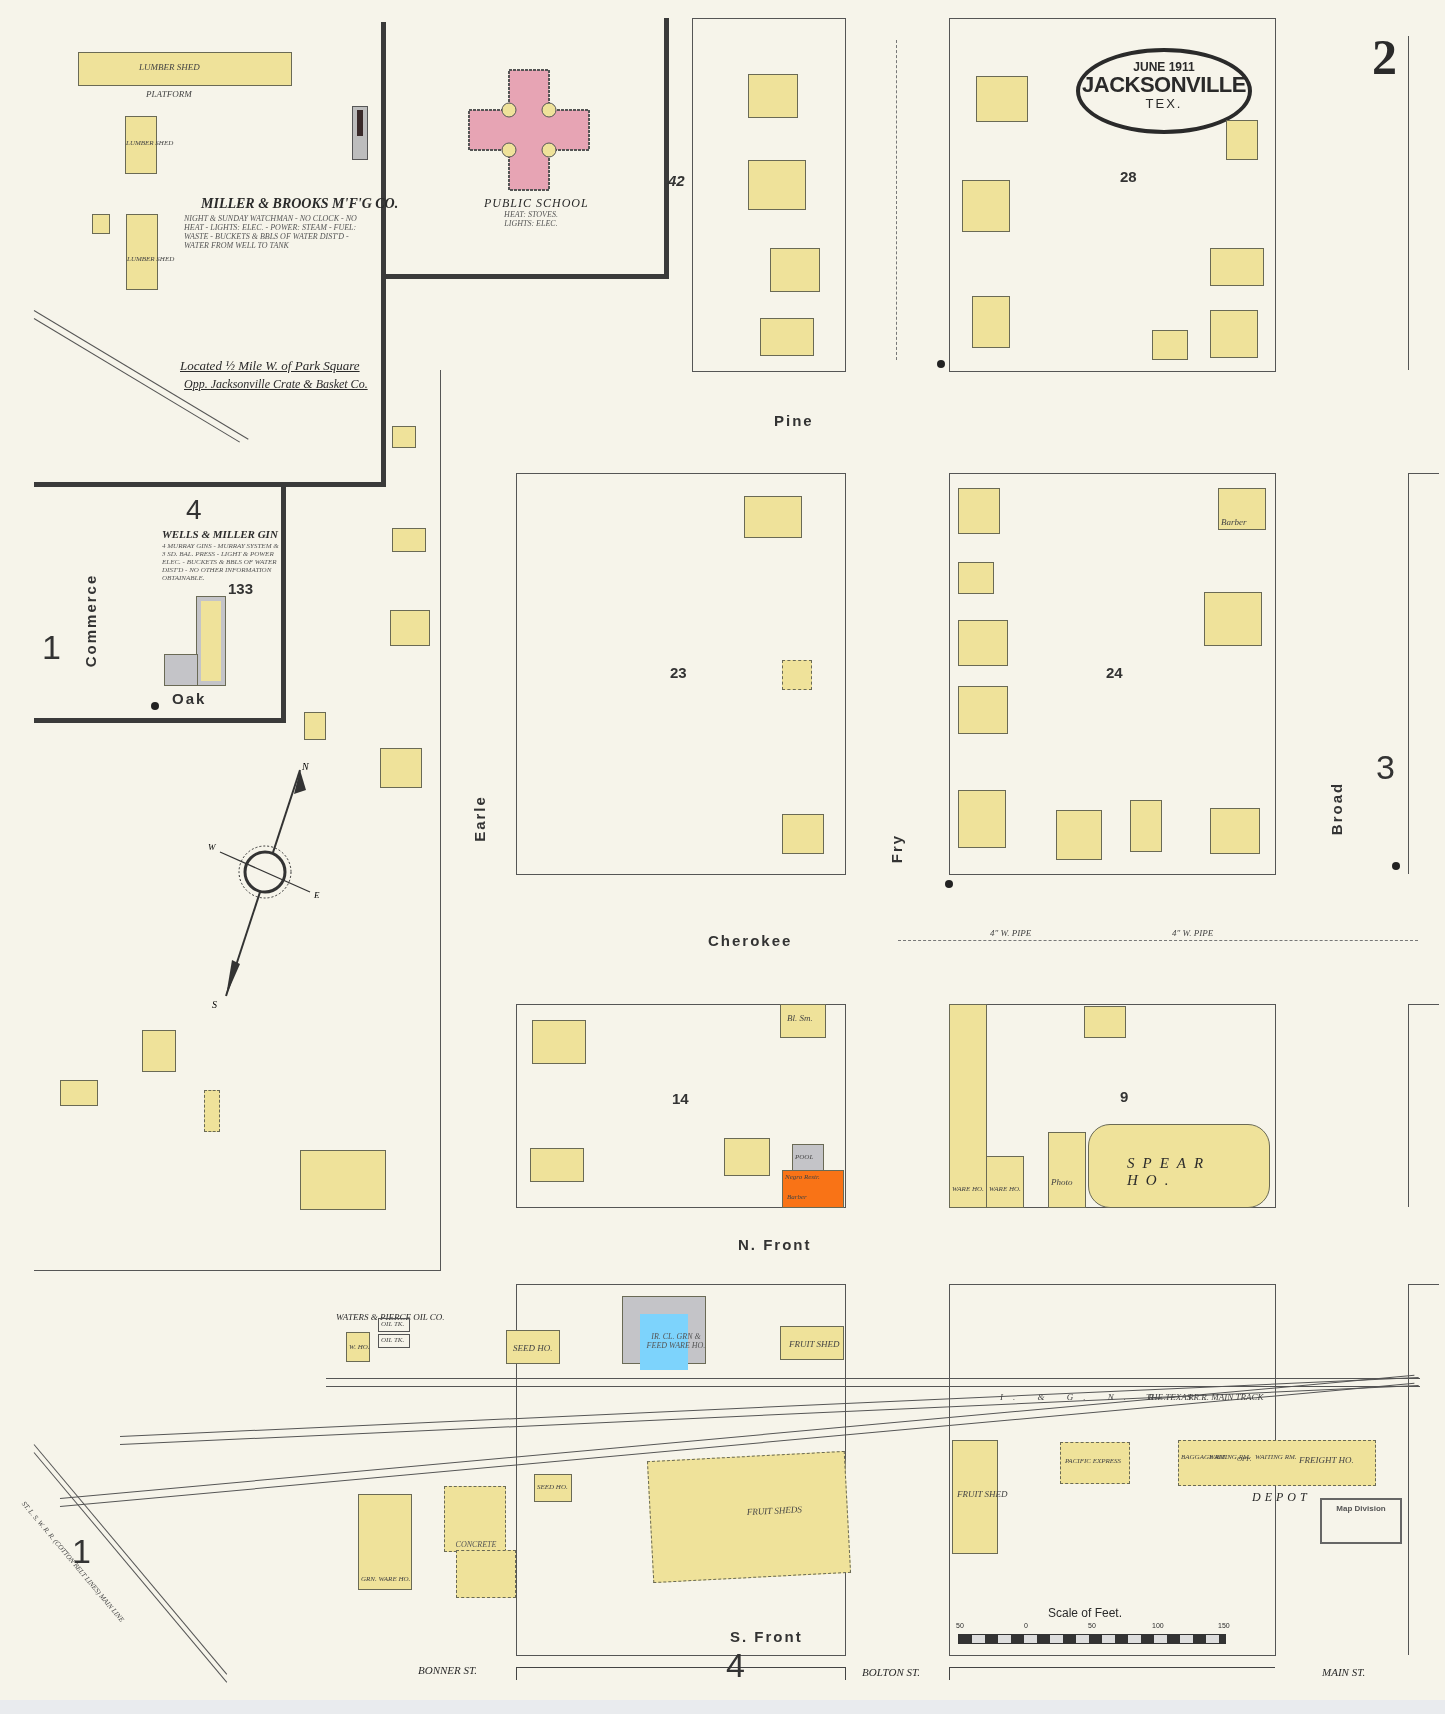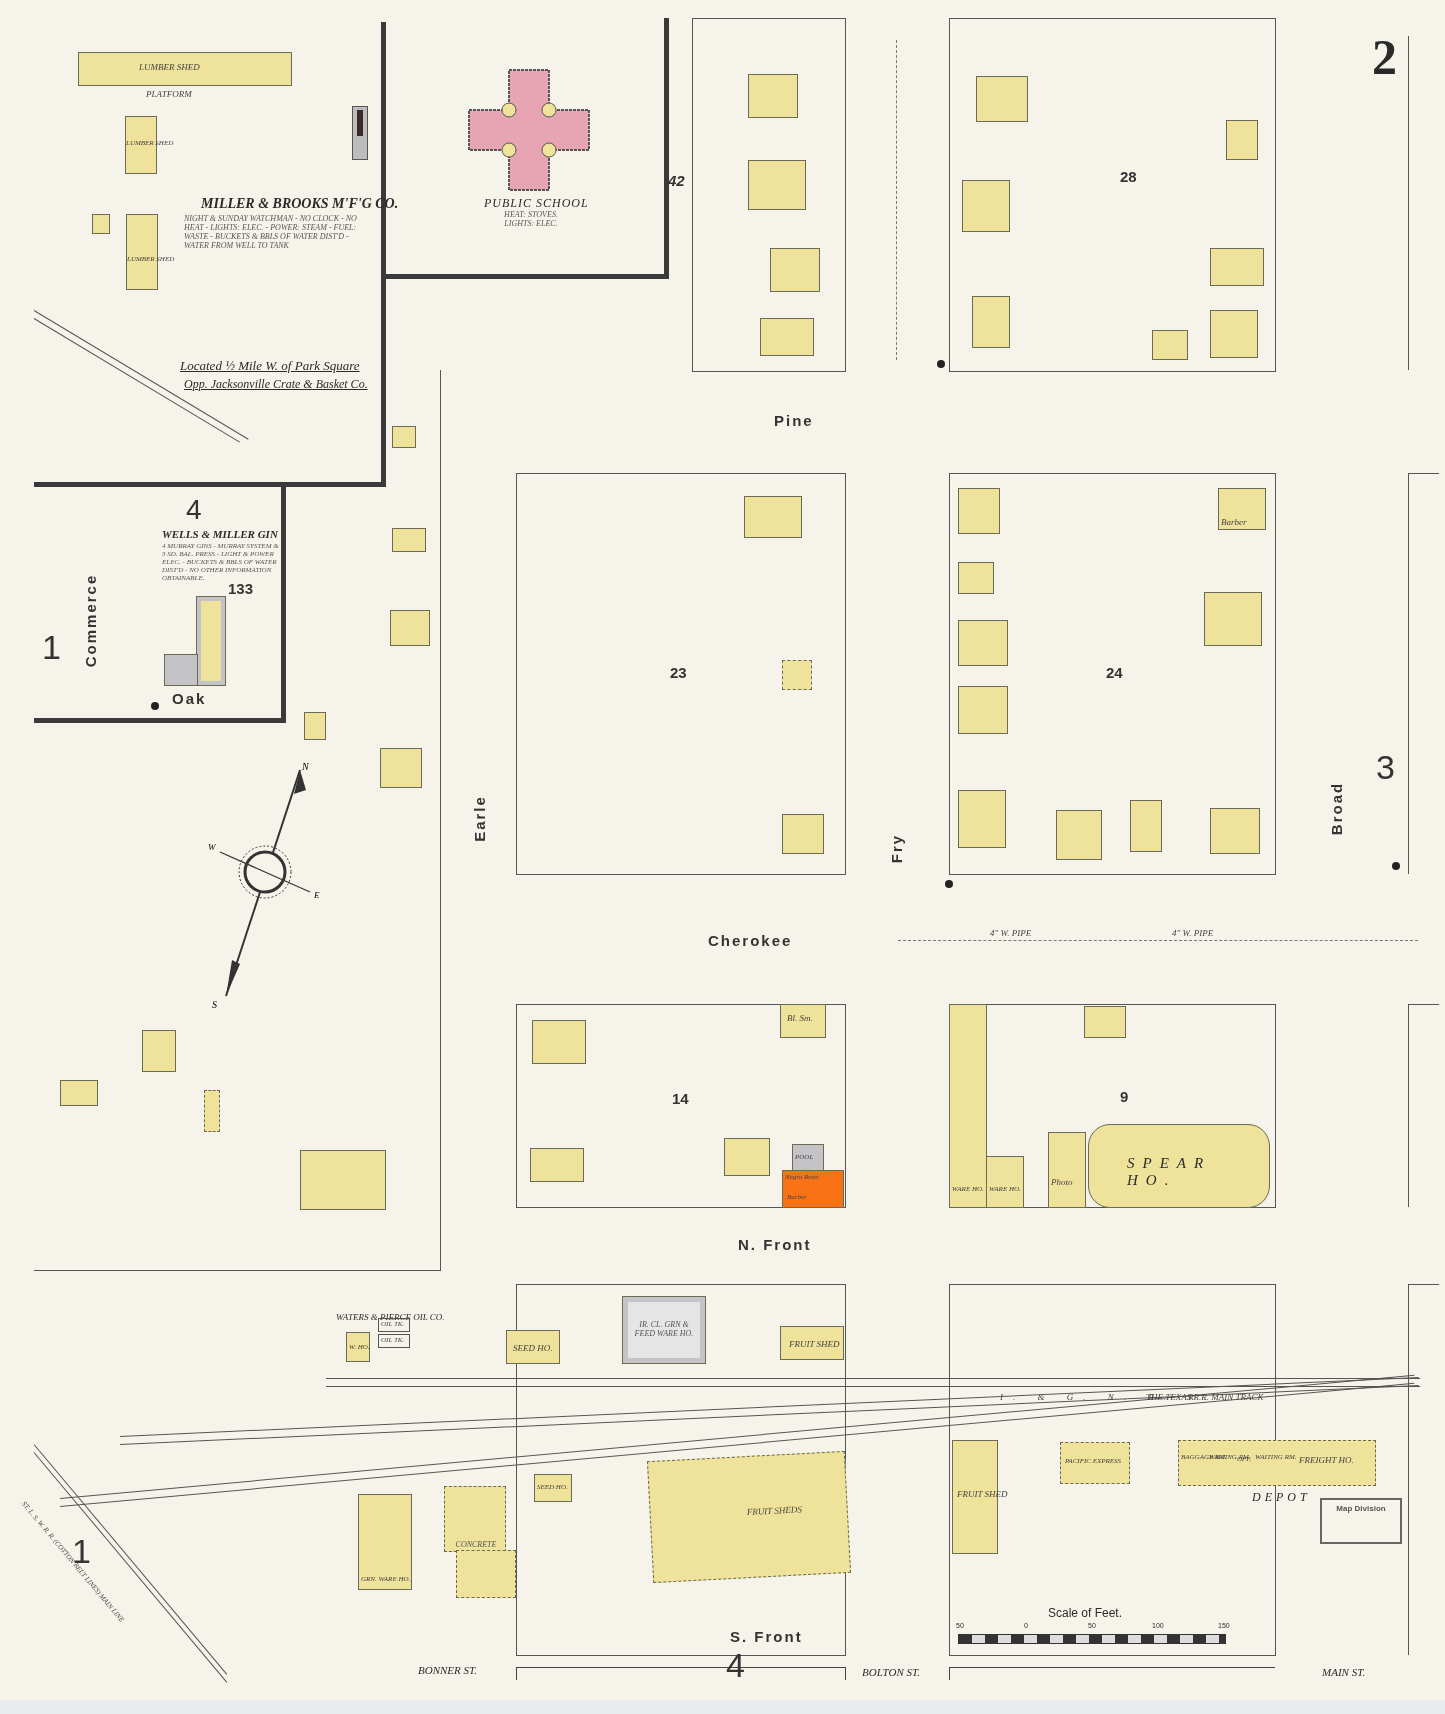--- a/index.html
+++ b/index.html
@@ -25,6 +25,11 @@
 
 <div id="sheet">
 
+  <div class="abs" style="left:1076px;top:48px;width:168px;height:78px;border:4px solid #2a2a2a;border-radius:50%;text-align:center;">
+    <div style="font-size:12px;margin-top:8px;text-transform:uppercase;font-weight:bold;">June 1911</div>
+    <div style="font-size:22px;font-weight:bold;text-transform:uppercase;letter-spacing:-0.5px;line-height:22px;">Jacksonville</div>
+    <div style="font-size:13px;text-transform:uppercase;letter-spacing:2px;">Tex.</div>
+  </div>
   <div class="abs" style="left:1372px;top:28px;font-family:'Liberation Serif',serif;font-weight:bold;font-size:50px;">2</div>
 
   <div class="thick" style="left:381px;top:22px;width:5px;height:460px;"></div>

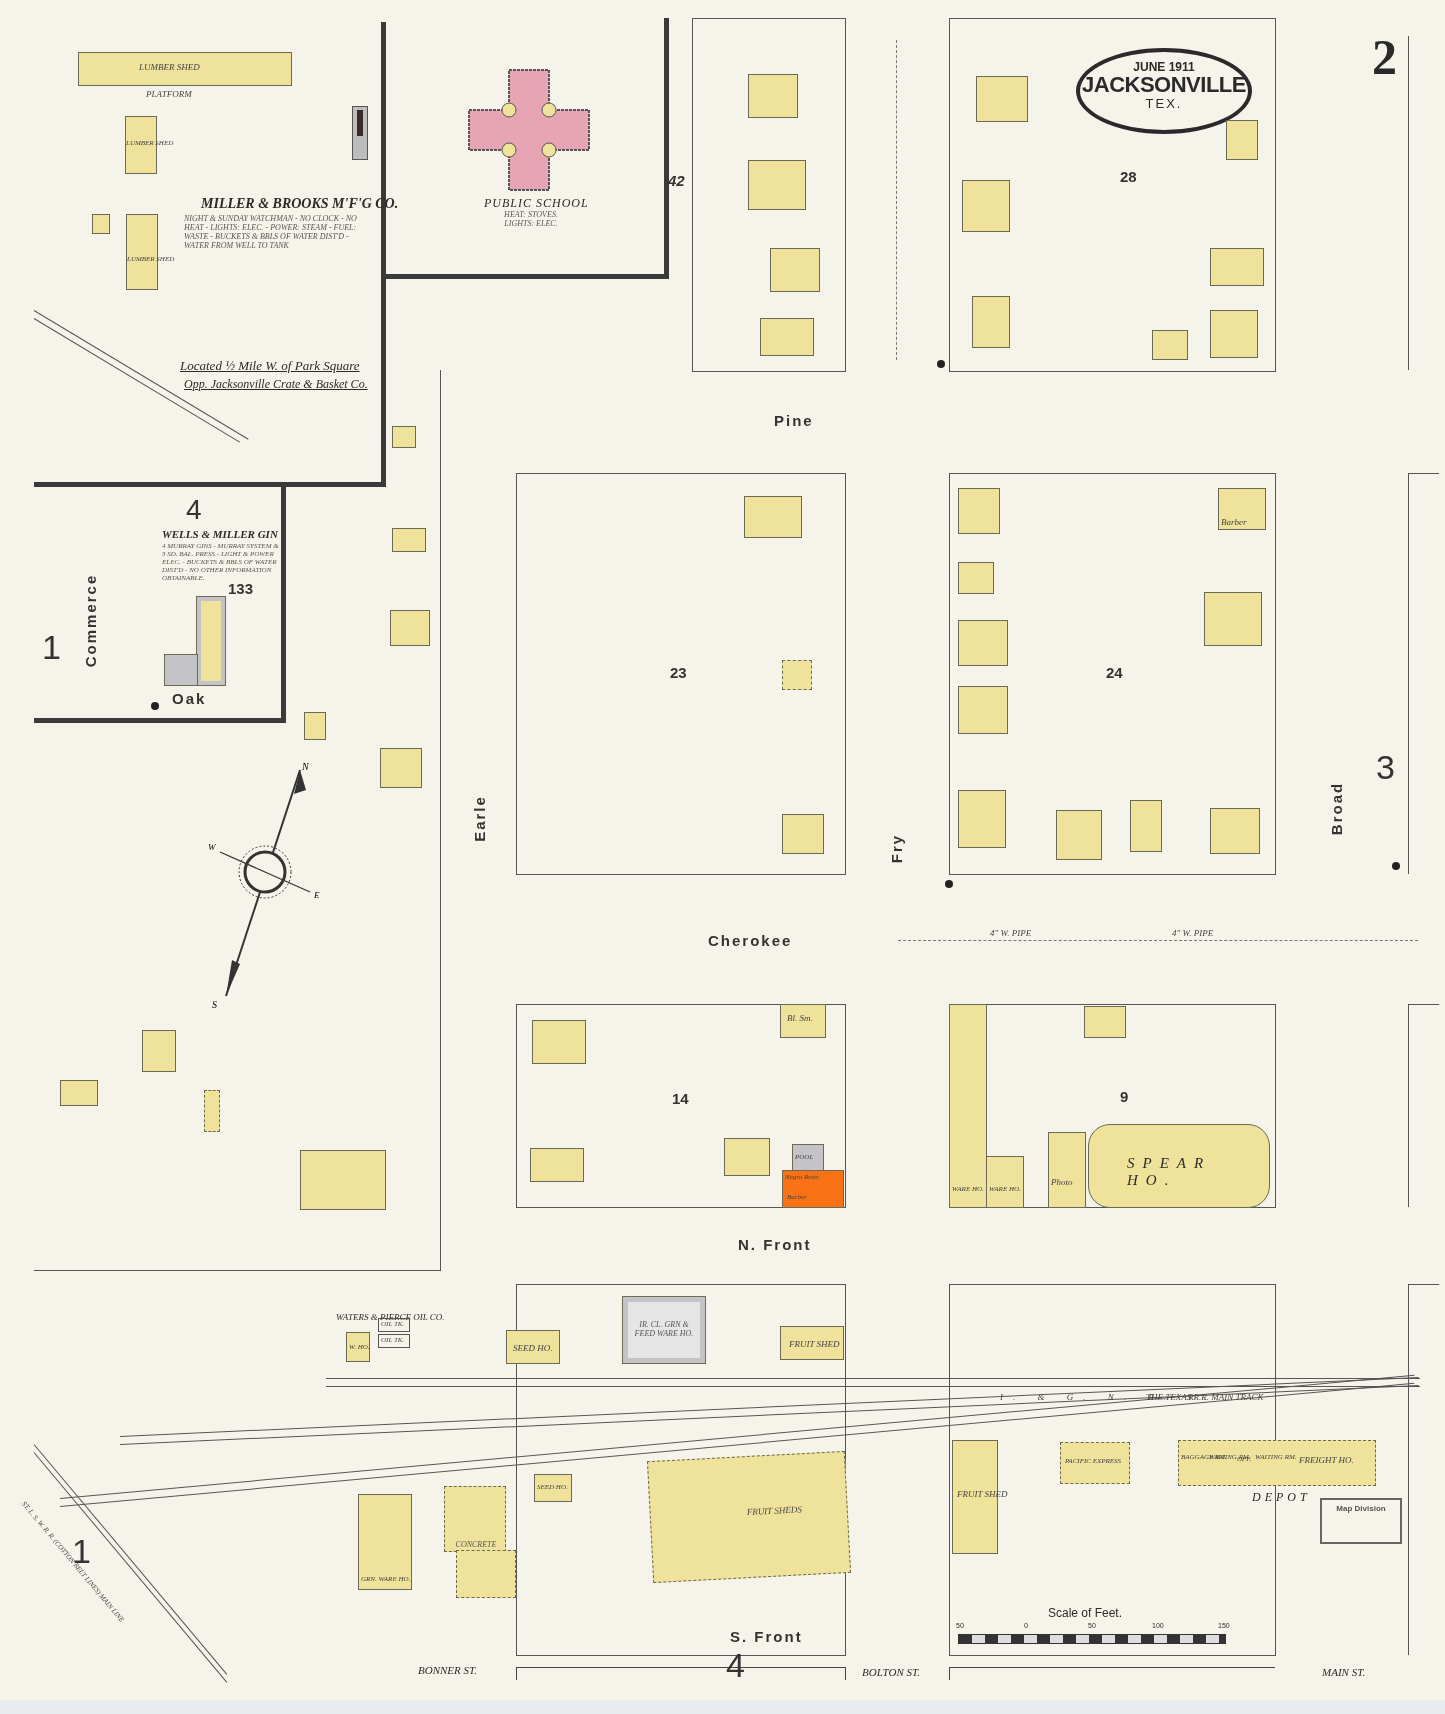--- a/index.html
+++ b/index.html
@@ -218,7 +218,7 @@
       <span class="lbl" style="left:6px;top:12px;">Seed Ho.</span>
     </div>
   <div class="bld gray" style="left:622px;top:1296px;width:82px;height:66px;">
-      <div style="margin:5px;height:56px;background:#e5e5e5;position:relative;">
+      <div style="margin:17px;height:56px;background:#7dd3fc;position:relative;">
         <span class="note" style="left:6px;top:18px;width:60px;text-align:center;">Ir. Cl. Grn &amp; Feed Ware Ho.</span>
       </div>
     </div>

